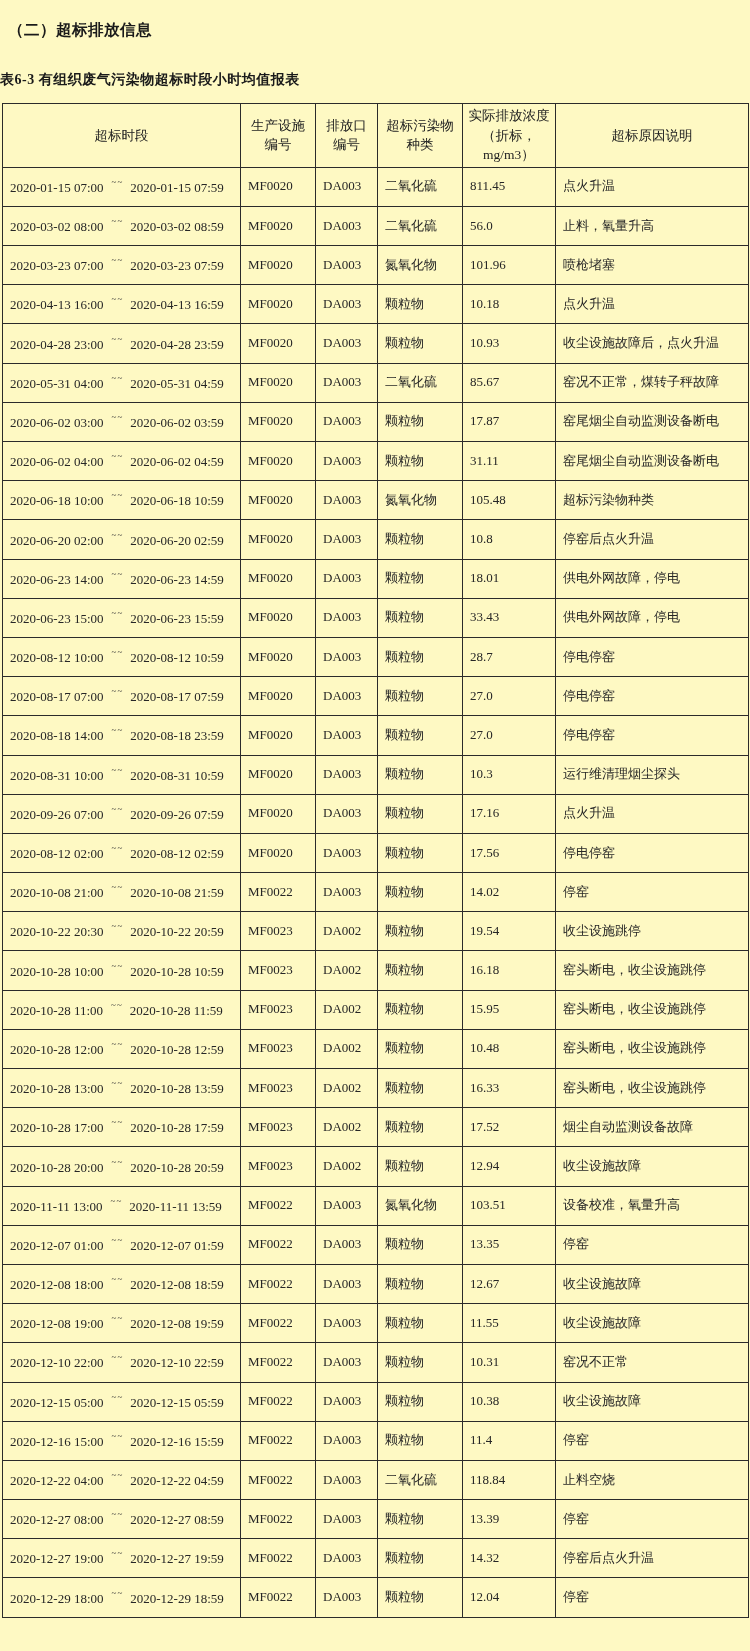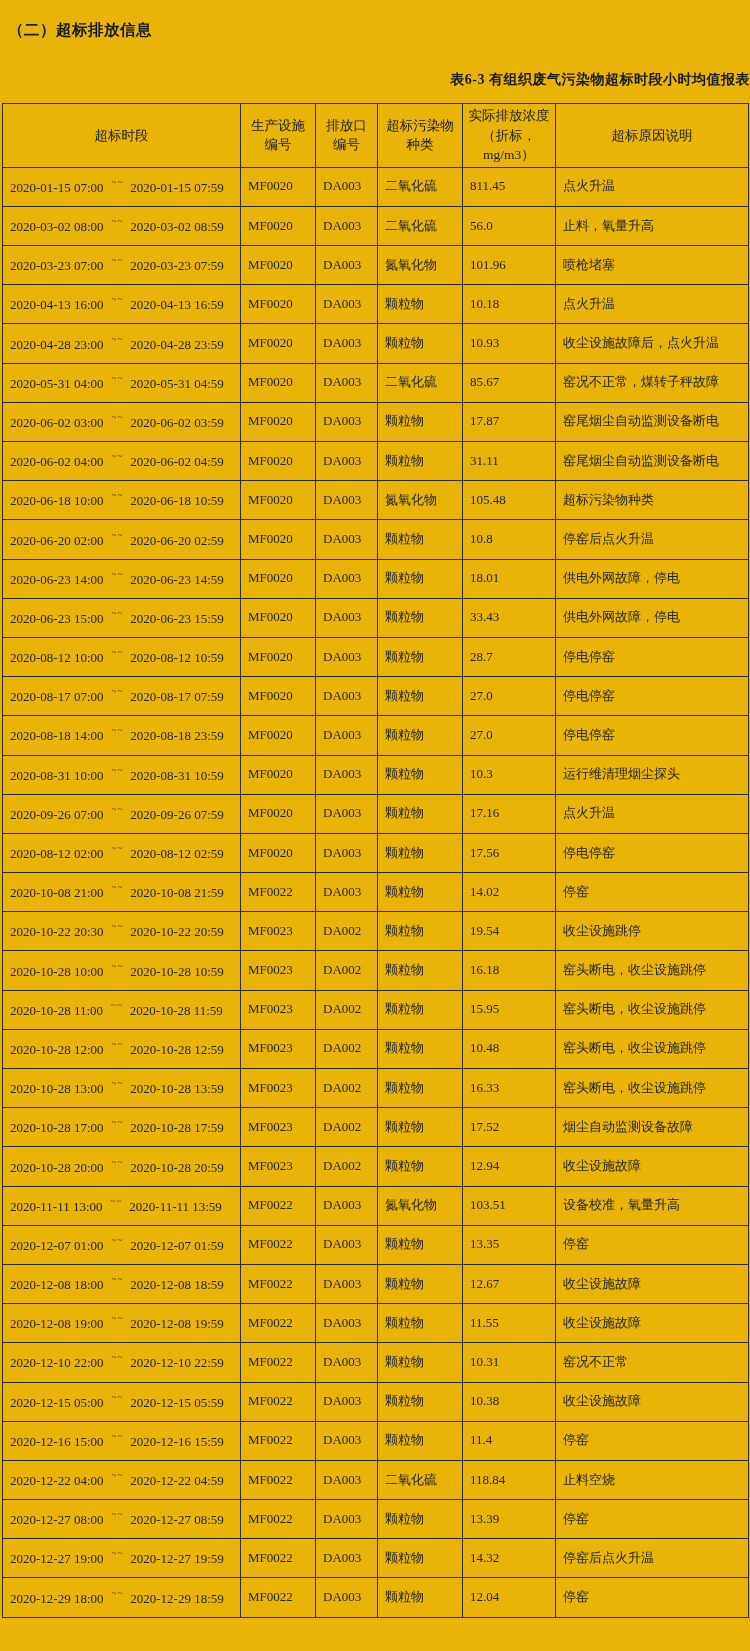--- a/index.html
+++ b/index.html
@@ -13,7 +13,7 @@
     position: relative;
     width: 750px;
     height: 1651px;
-    background: #eab308;
+    background: #fef9c3;
     overflow: hidden;
   }
   .section-heading {

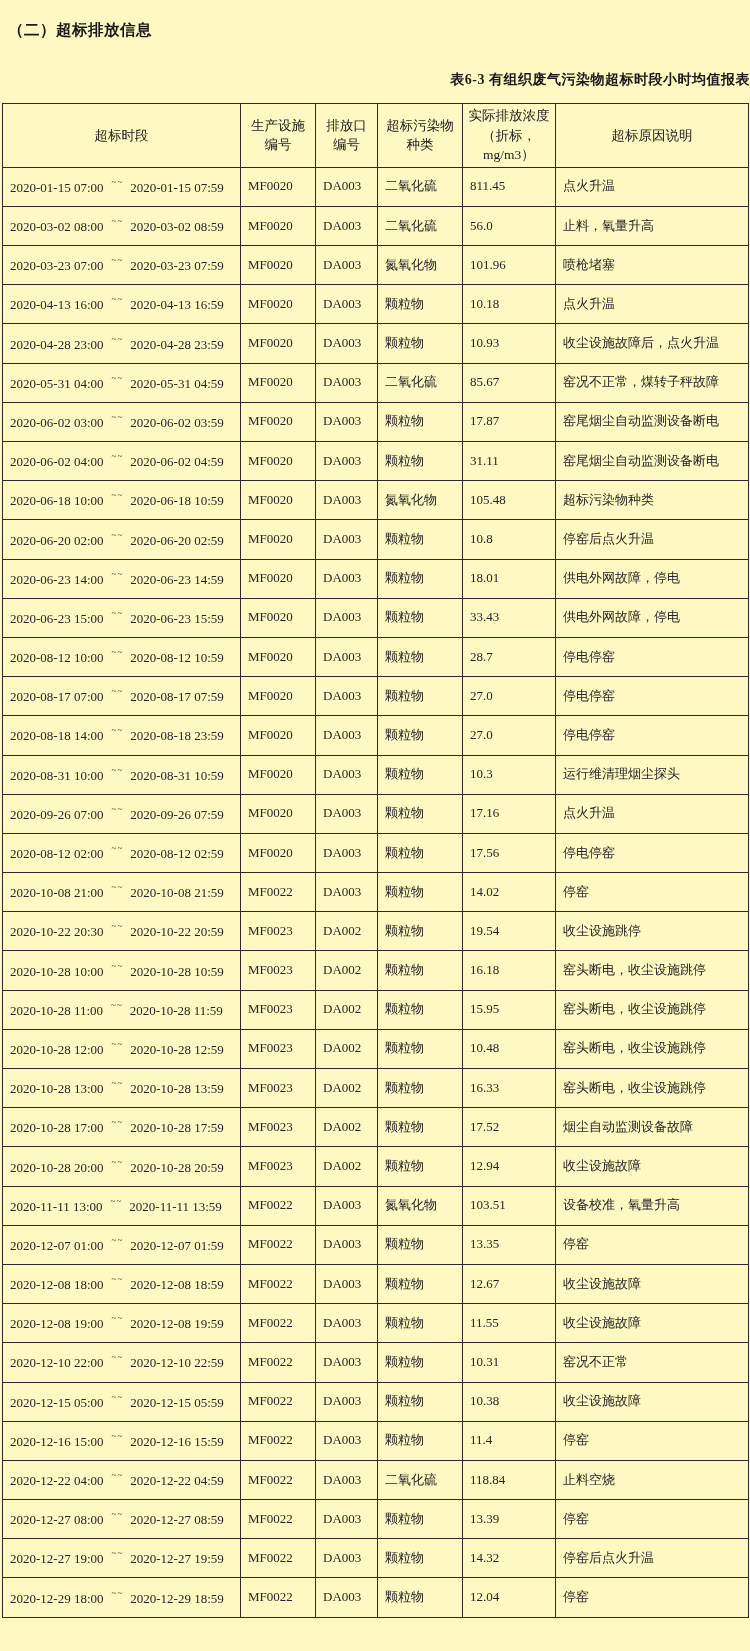--- a/index.html
+++ b/index.html
@@ -26,7 +26,7 @@
   }
   .table-title {
     margin: 30px 0 14px 0;
-    text-align: right;
+    text-align: left;
     font-size: 14px;
     font-weight: bold;
     color: #1a1a1a;

